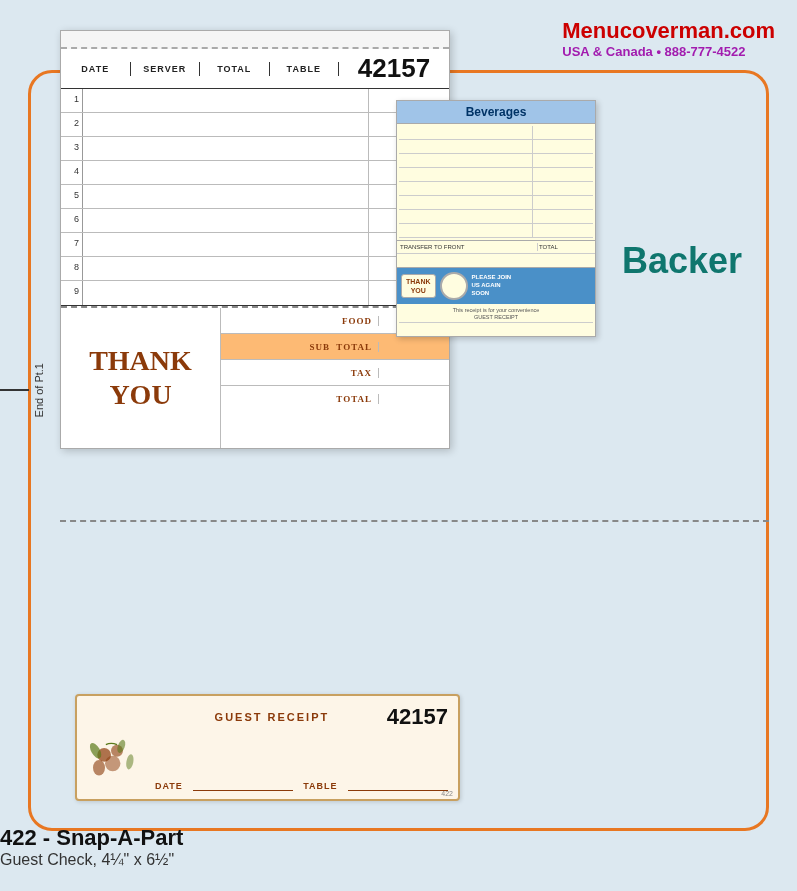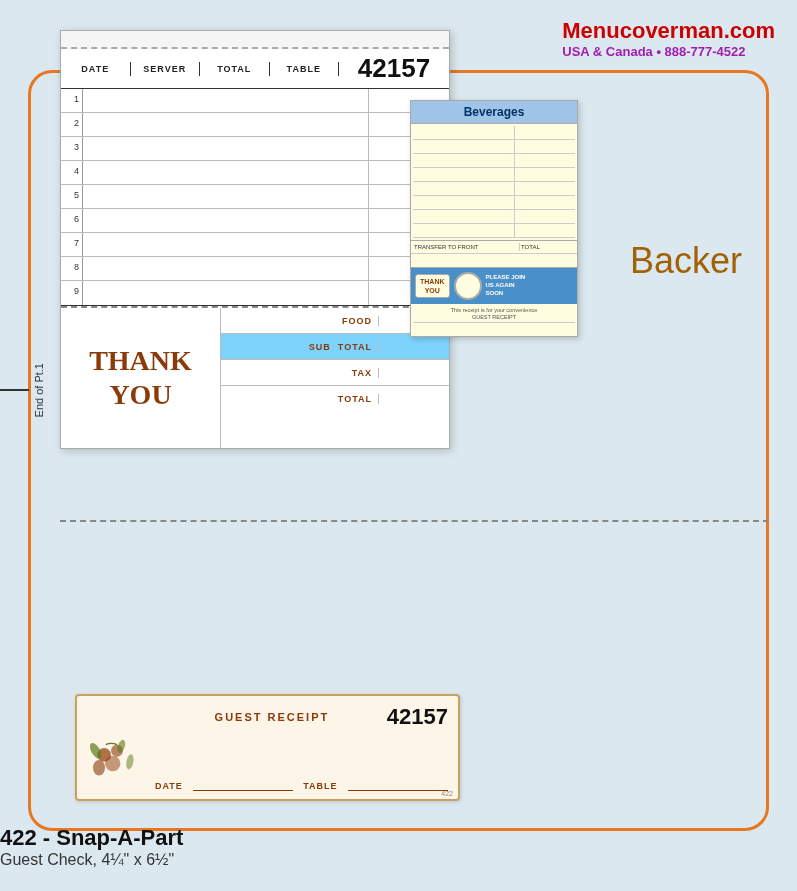--- a/index.html
+++ b/index.html
@@ -167,8 +167,8 @@
     .beverages-card {
       position: absolute;
       top: 100px;
-      left: 410px;
-      width: 168px;
+      left: 396px;
+      width: 200px;
       background: #fffde0;
       border: 1px solid #aaa;
       box-shadow: 2px 2px 6px rgba(0,0,0,0.2);

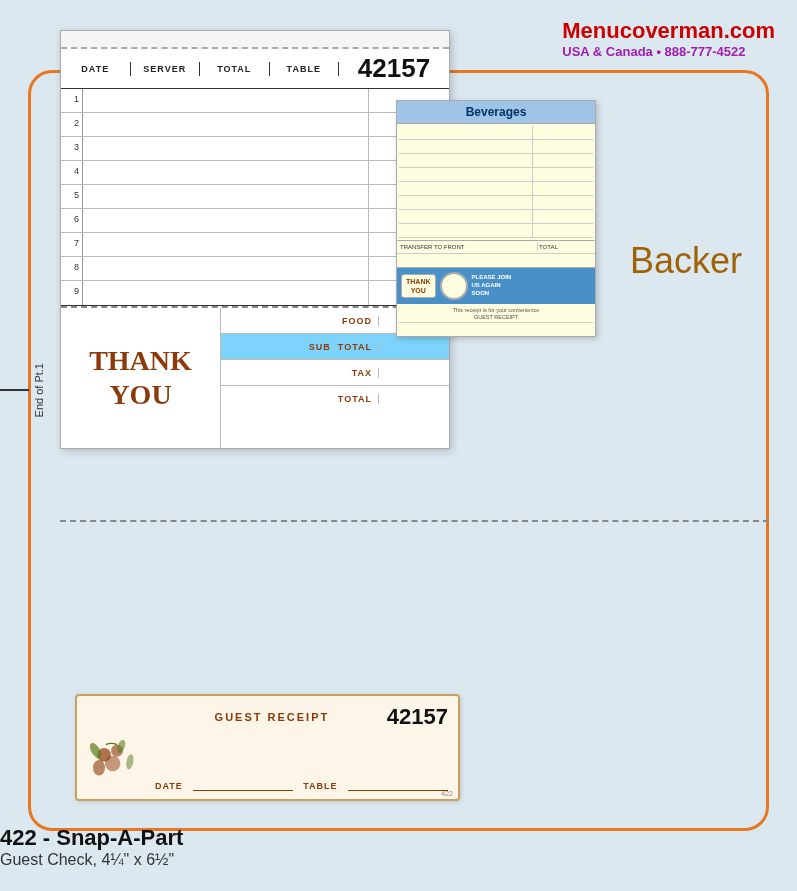--- a/index.html
+++ b/index.html
@@ -207,8 +207,8 @@
       top: 240px;
       right: 55px;
       font-size: 36px;
-      font-weight: normal;
-      color: #a16207;
+      font-weight: bold;
+      color: #0f766e;
     }
 
     

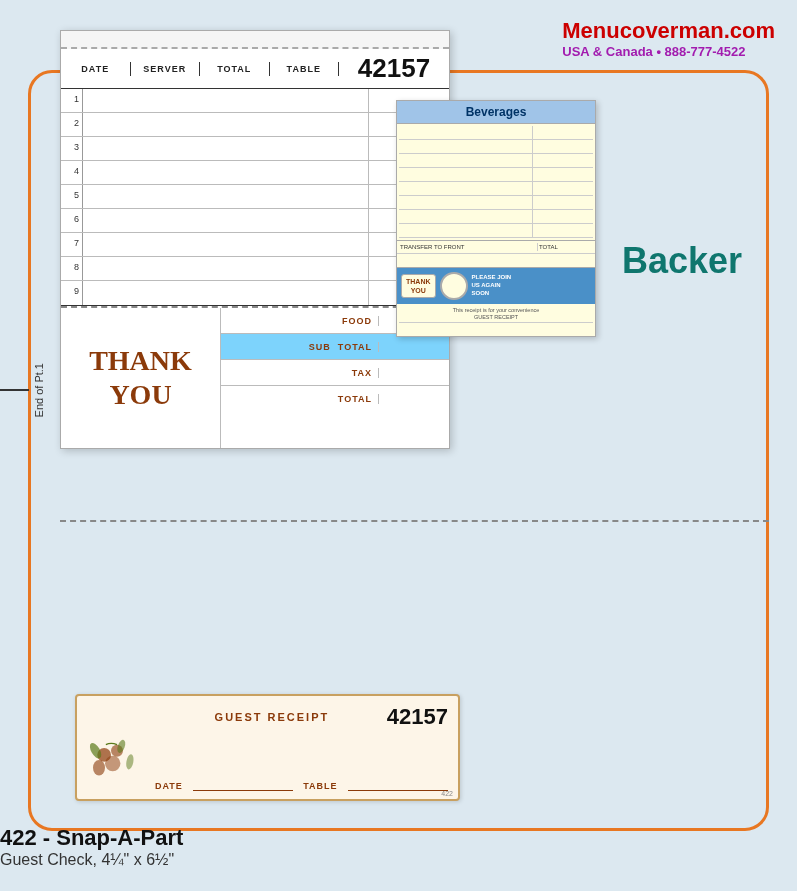--- a/index.html
+++ b/index.html
@@ -144,6 +144,7 @@
       border-bottom: 1px solid #bbb;
       height: 26px;
       align-items: center;
+      font-family: Liberation Serif, serif;
     }
     .total-row:last-child { border-bottom: none; }
     .total-label {

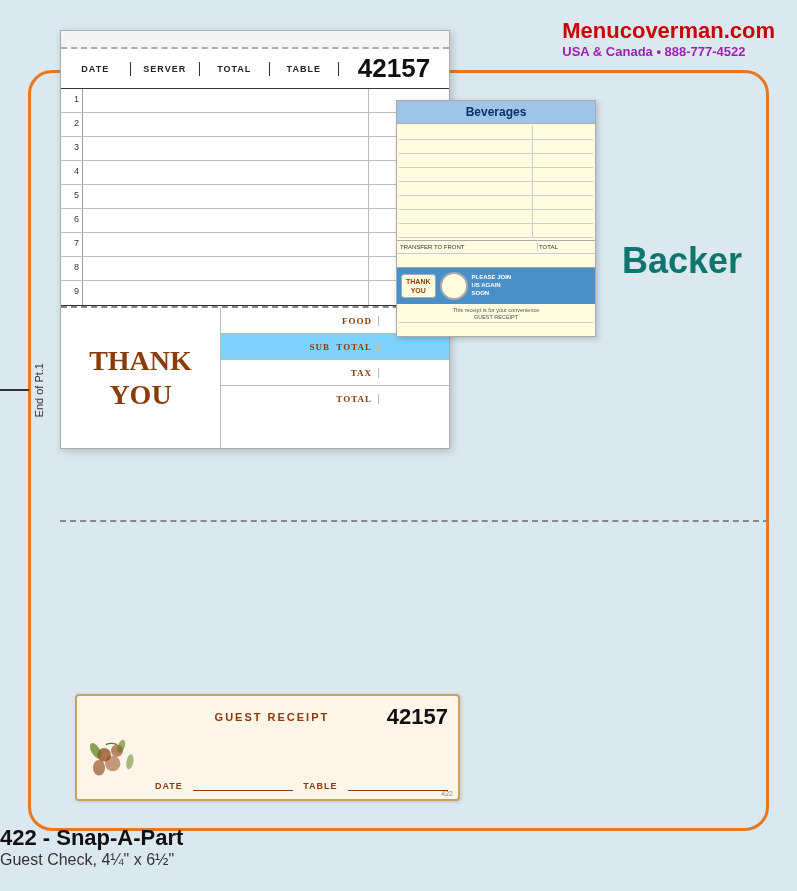--- a/index.html
+++ b/index.html
@@ -161,7 +161,7 @@
       width: 70px;
     }
     .total-row.subtotal {
-      background: #7dd3fc;
+      background: #fdba74;
     }
 
     

